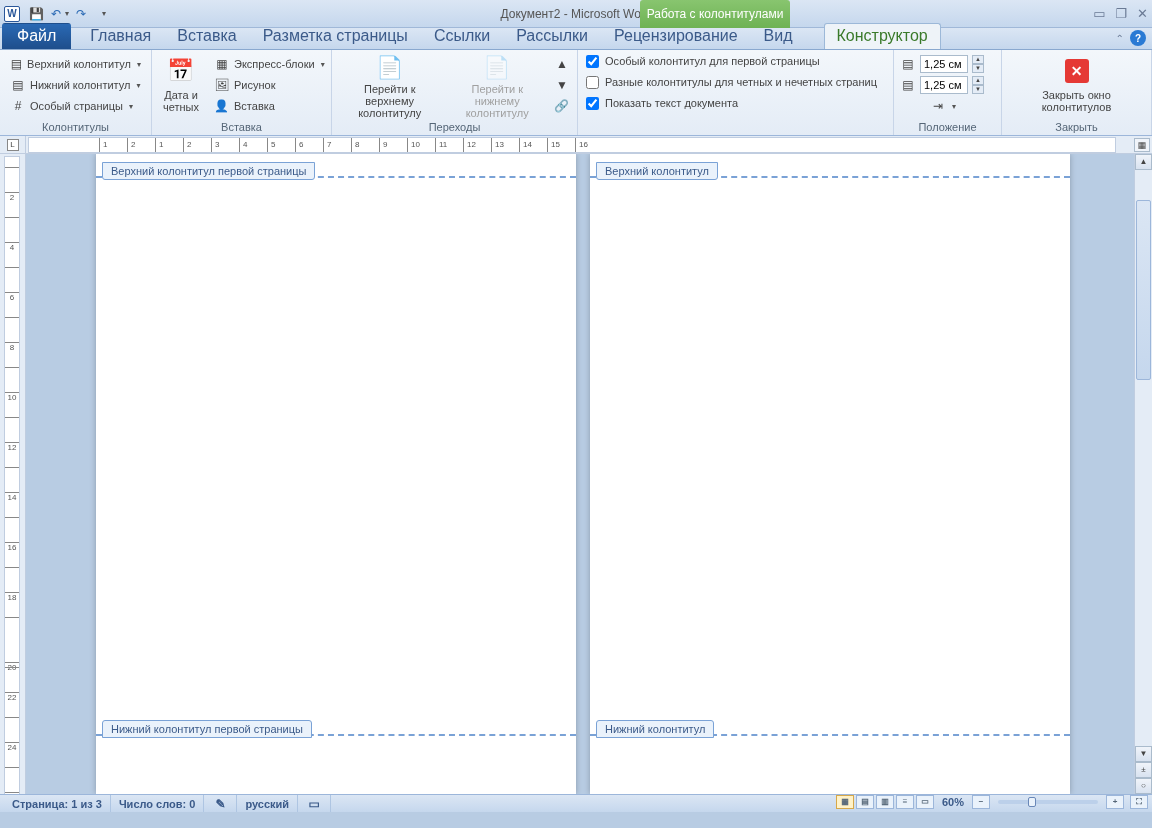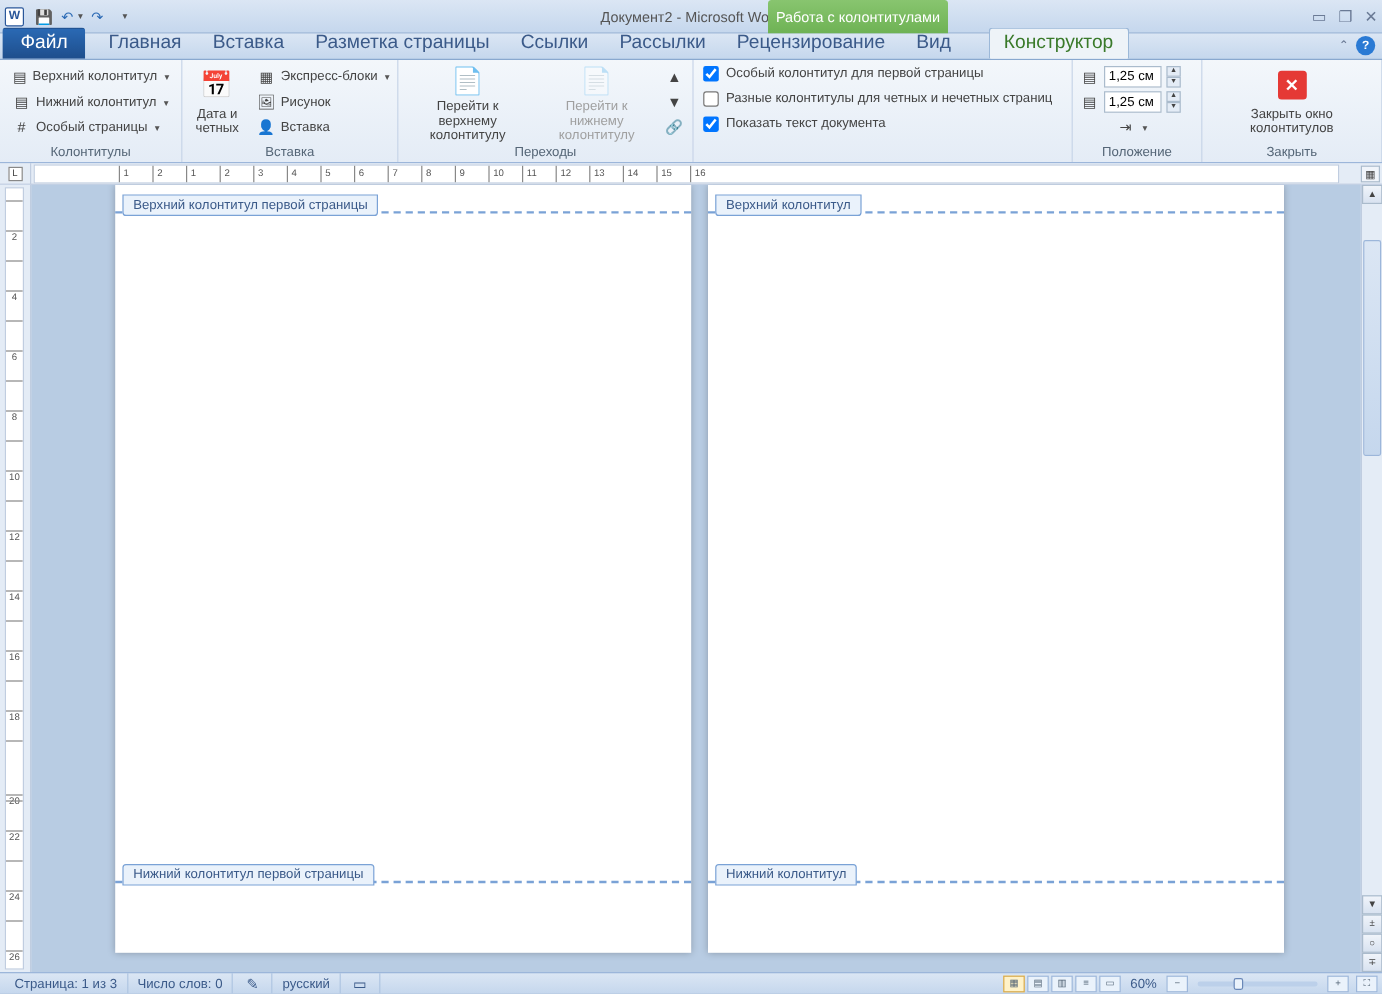--- a/index.html
+++ b/index.html
@@ -68,7 +68,7 @@
 .scroll-thumb { position:absolute; left:1px; right:1px; top:30px; height:180px; background:linear-gradient(#dbe6f4,#c5d7ed); border:1px solid #9cb6da; border-radius:2px; }
 
 
-.statusbar { position:absolute; bottom:0; left:0; right:0; height:18px; background:linear-gradient(#dbe6f4,#c5d7ed); border-top:1px solid #9cb6da; display:flex; align-items:center; font-size:11px; color:#3b5a89; padding:0 4px; }
+.statusbar { position:absolute; bottom:16px; left:0; right:0; height:18px; background:linear-gradient(#dbe6f4,#c5d7ed); border-top:1px solid #9cb6da; display:flex; align-items:flex-start; font-size:11px; color:#3b5a89; padding:0 4px;font-weight:bold; }
 .sb-item { padding:0 8px; border-right:1px solid #aec5e2; height:100%; display:flex; align-items:center; gap:4px; }
 .sb-right { margin-left:auto; display:flex; align-items:center; gap:2px; }
 .view-btn { width:18px; height:14px; border:1px solid #9cb6da; background:#eaf2fb; cursor:pointer; font-size:8px; line-height:12px; text-align:center; color:#567; }

